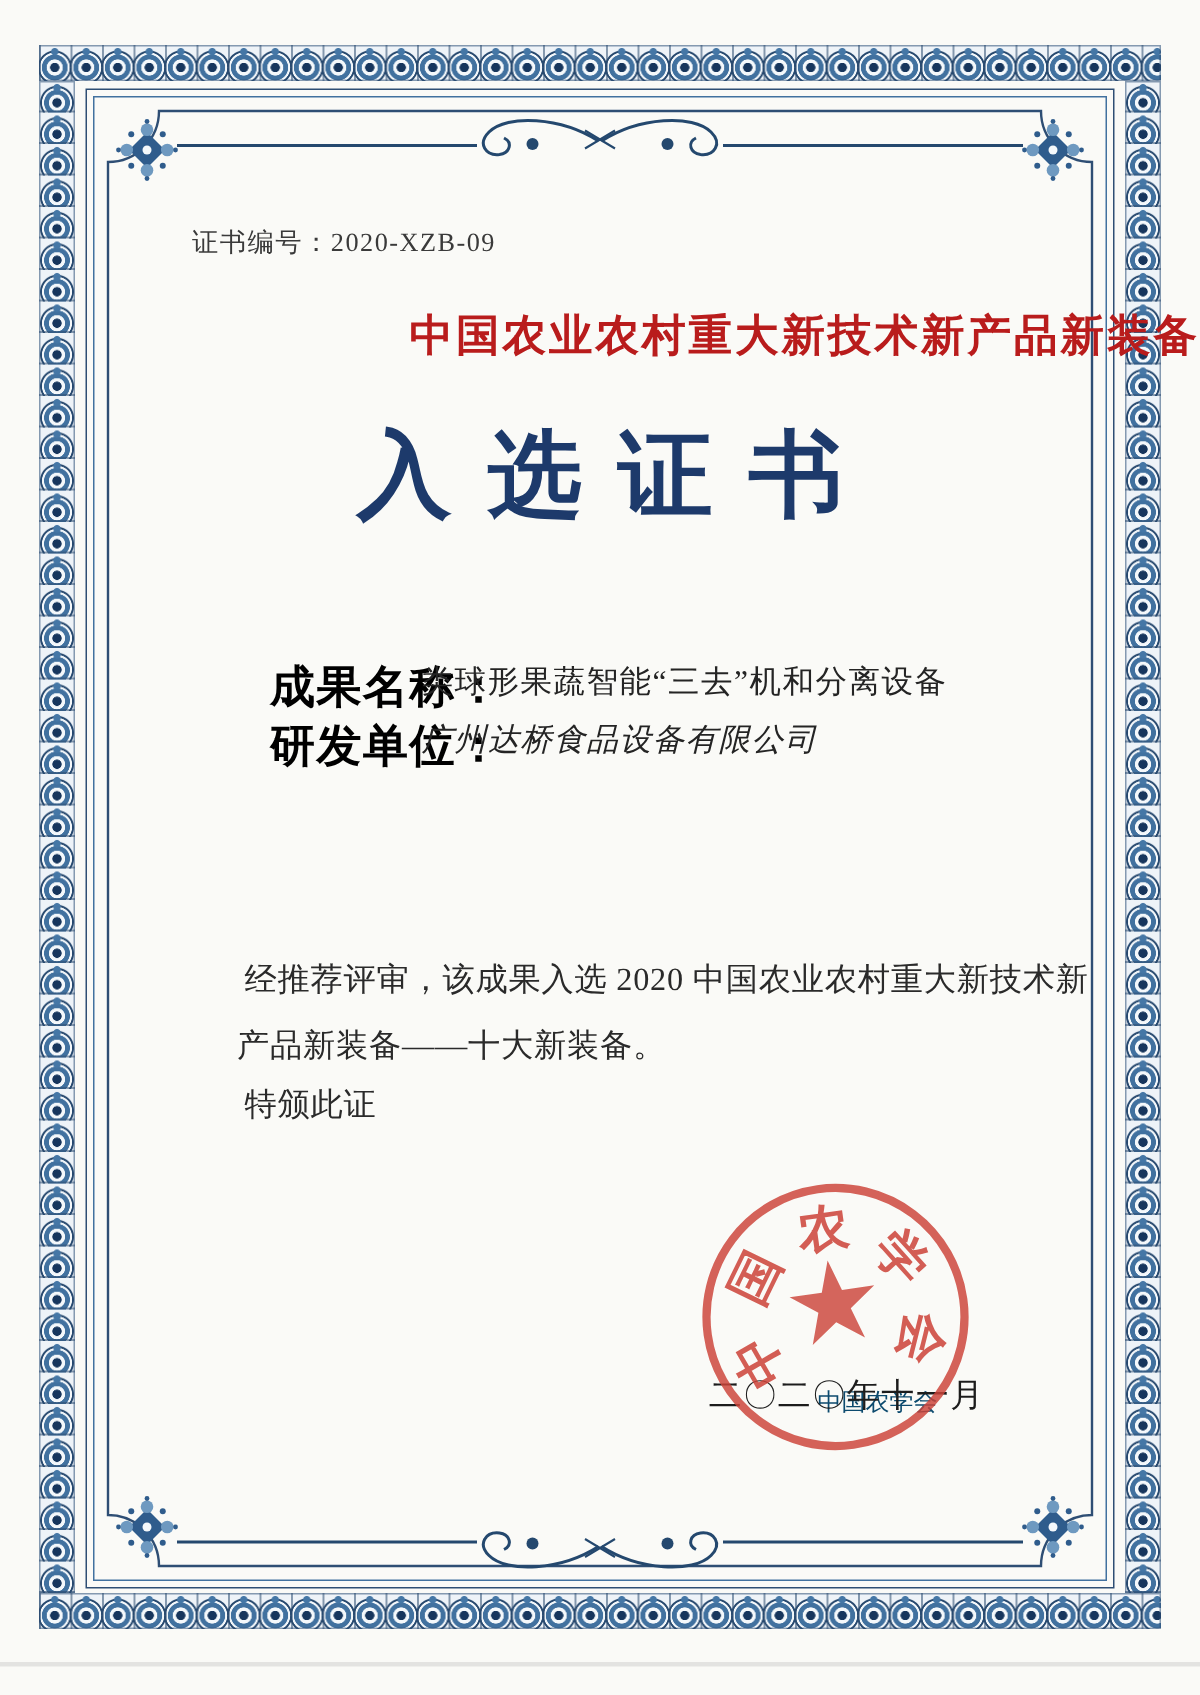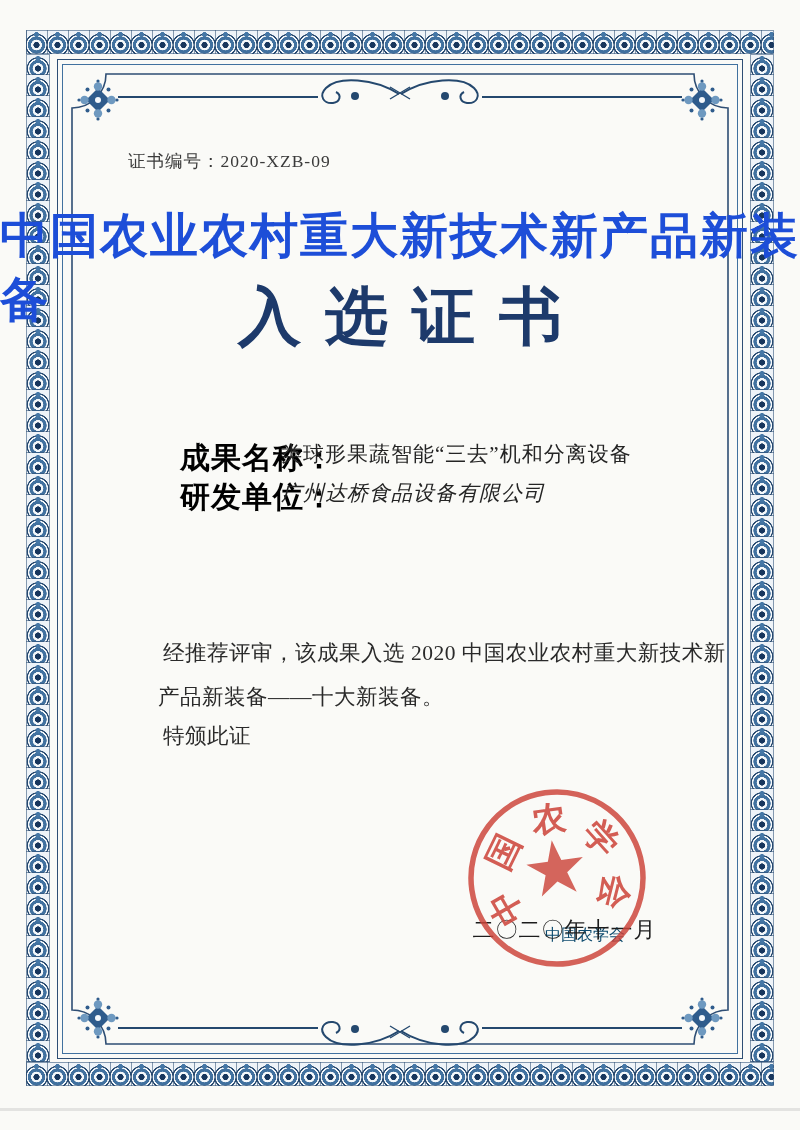--- a/index.html
+++ b/index.html
@@ -37,8 +37,8 @@
   
   .abs{position:absolute;}
   .cert-number{left:128px;top:149px;font-size:17.5px;color:#3a3a3a;letter-spacing:1px;}
-  .title{left:0;right:0;top:204px;text-align:left;font-size:48px;font-weight:bold;
-         color:#1d4ed8;letter-spacing:2px;}
+  .title{left:0;right:0;top:204px;text-align:right;font-size:29px;font-weight:bold;
+         color:#b91c1c;letter-spacing:2px;}
   .subtitle{left:0;right:0;top:274px;text-align:center;font-size:63px;font-weight:bold;
          color:#1d3a6b;letter-spacing:24px;text-indent:24px;}
   .f-label{font-size:30px;font-weight:bold;color:#000000;letter-spacing:1px;}

